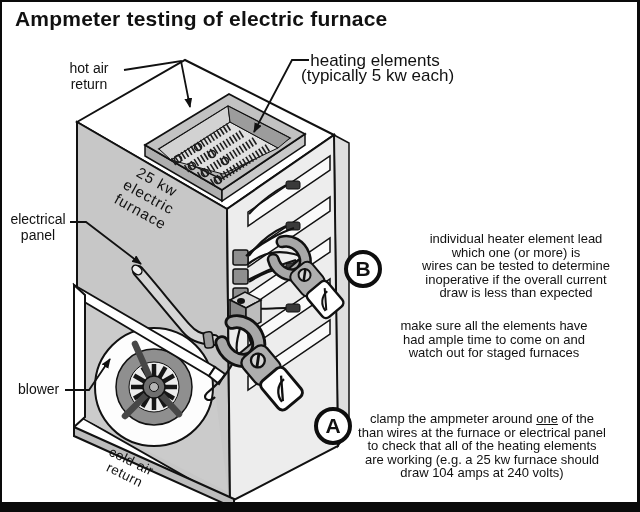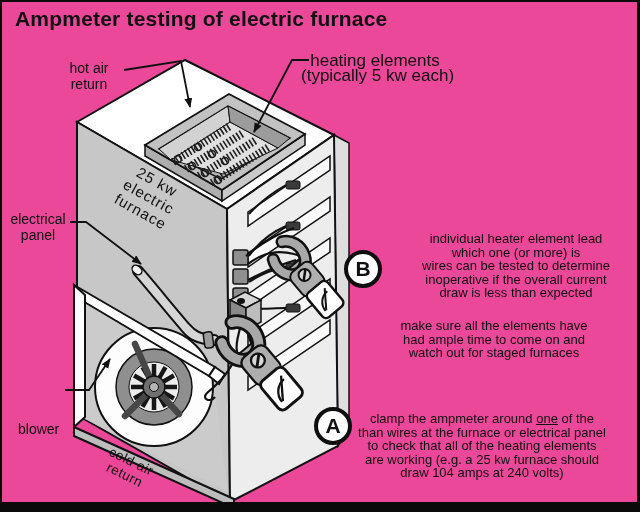--- a/index.html
+++ b/index.html
@@ -3,7 +3,7 @@
 <meta charset="utf-8">
 <style>
   html,body{margin:0;padding:0;background:#888;}
-  .stage{position:relative;width:640px;height:512px;background:#ec4899;overflow:hidden;
+  .stage{position:relative;width:640px;height:512px;background:#ffffff;overflow:hidden;
          box-sizing:border-box;border:2px solid #0a0a0a;border-right-width:3px;border-bottom-width:10px;
          font-family:"Liberation Sans", sans-serif;color:#111;}
   .stage svg{position:absolute;left:0;top:0;}

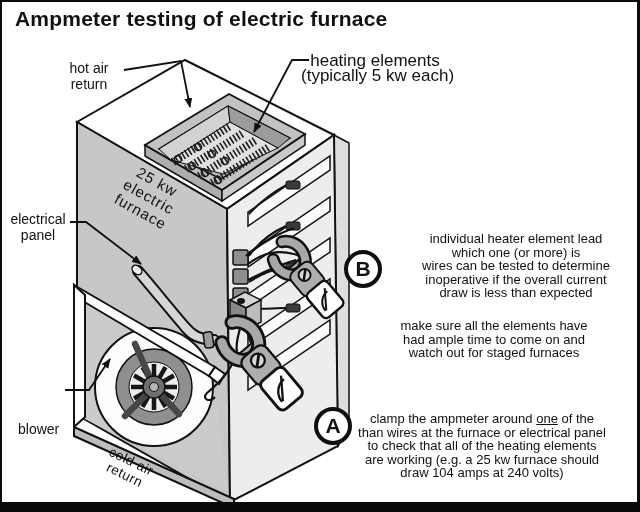--- a/index.html
+++ b/index.html
@@ -14,7 +14,7 @@
   .lbl-hotair{left:56px;top:59px;width:62px;}
   .lbl-heating{left:299px;top:51px;width:148px;font-size:17px;line-height:15px;}
   .lbl-electrical{left:3px;top:210px;width:66px;}
-  .lbl-blower{left:16px;top:380px;margin-top:40px;}
+  .lbl-blower{left:16px;top:380px;}
   .rot-furnace{left:99px;top:169px;width:96px;transform:rotate(29deg);font-size:15px;line-height:17px;letter-spacing:1px;}
   .rot-cold{left:82px;top:451px;width:88px;transform:rotate(26deg);font-size:13.5px;line-height:15px;letter-spacing:.5px;}
   .note{position:absolute;font-size:13px;line-height:13.6px;text-align:center;}

